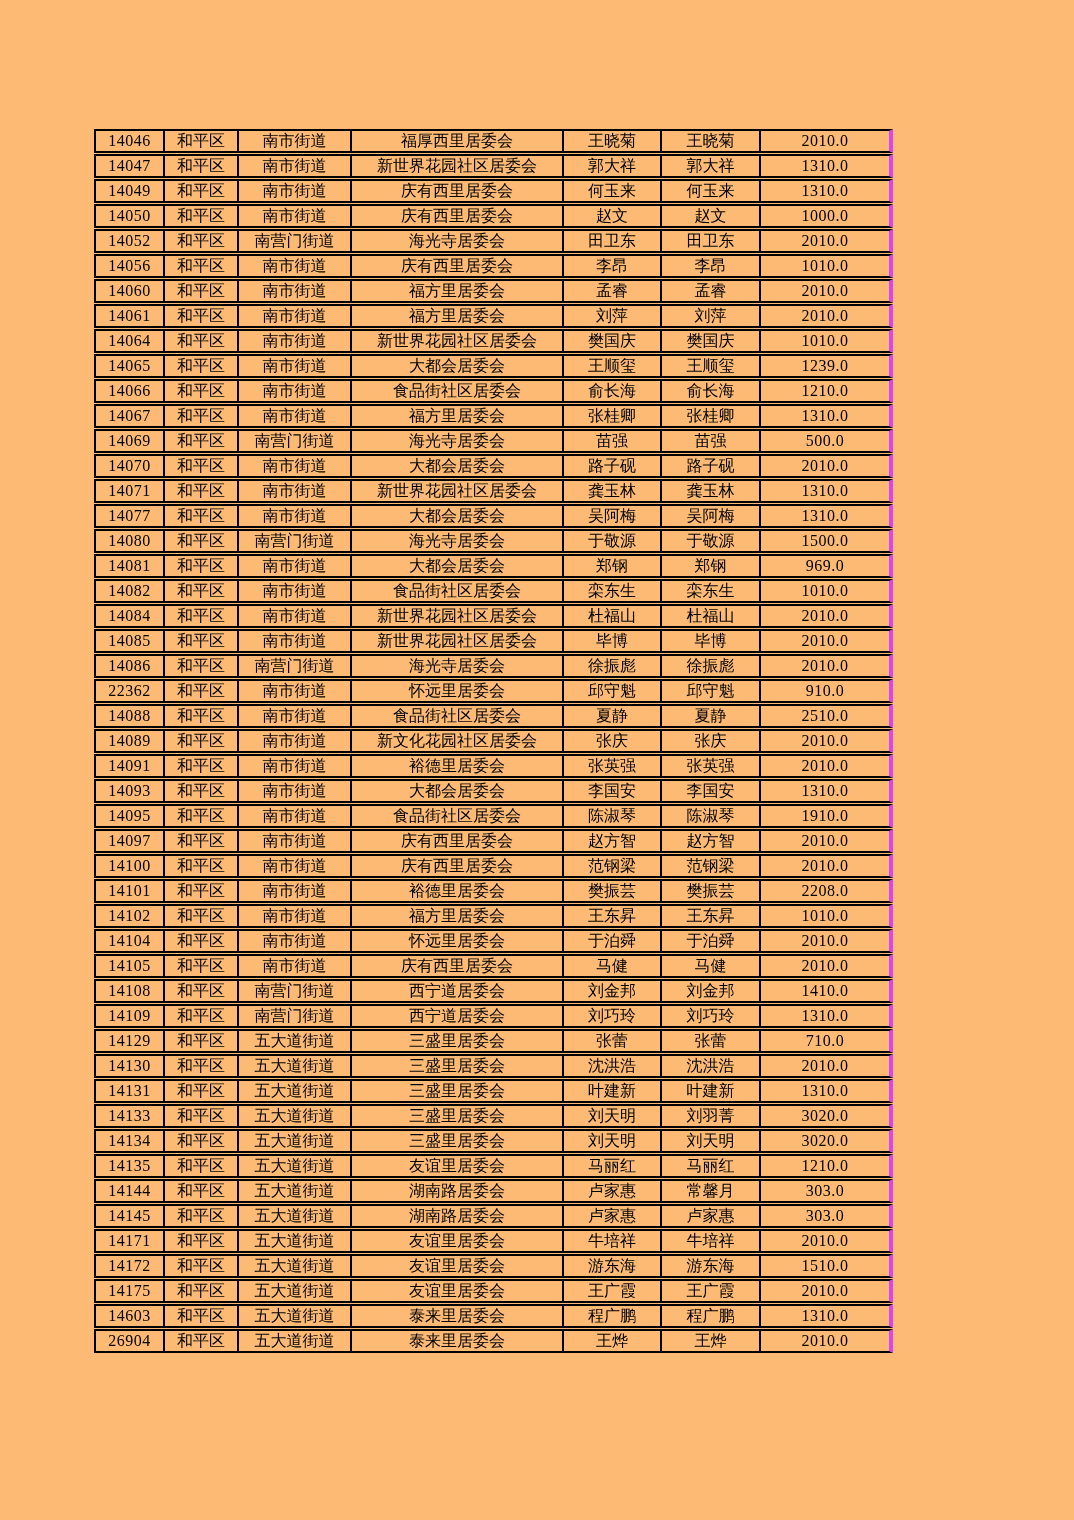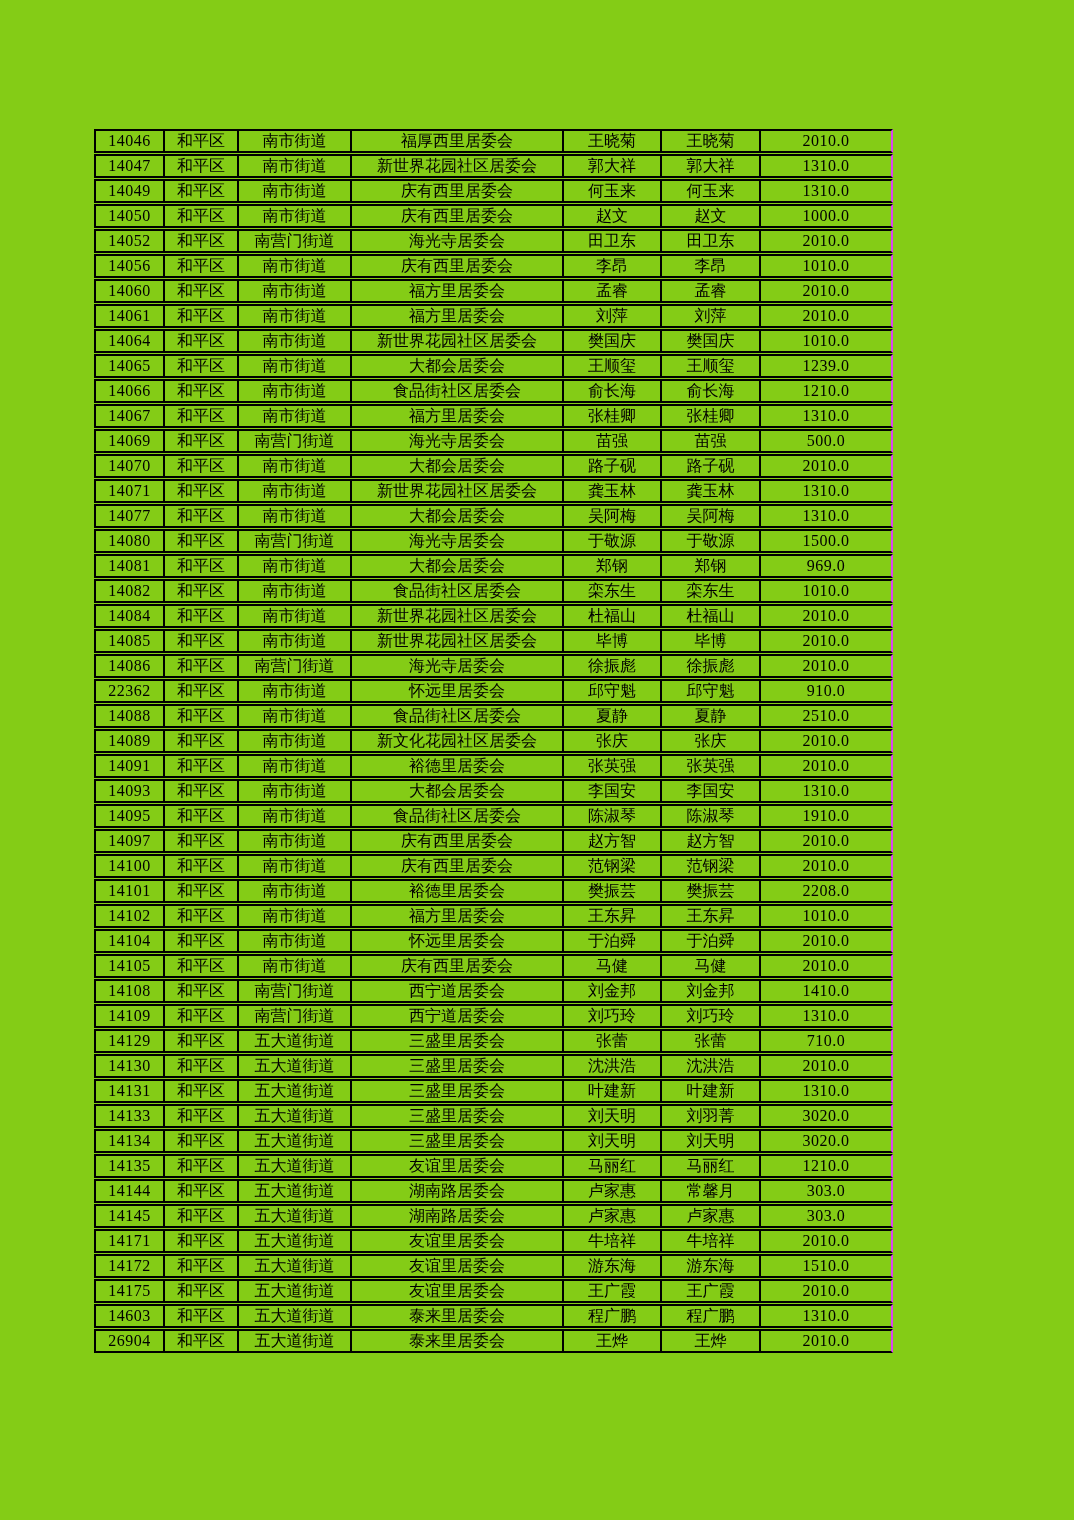--- a/index.html
+++ b/index.html
@@ -15,7 +15,7 @@
     position: relative;
     width: 1074px;
     height: 1520px;
-    background: #84cc16;
+    background: #fdba74;
     overflow: hidden;
   }
   table.records {

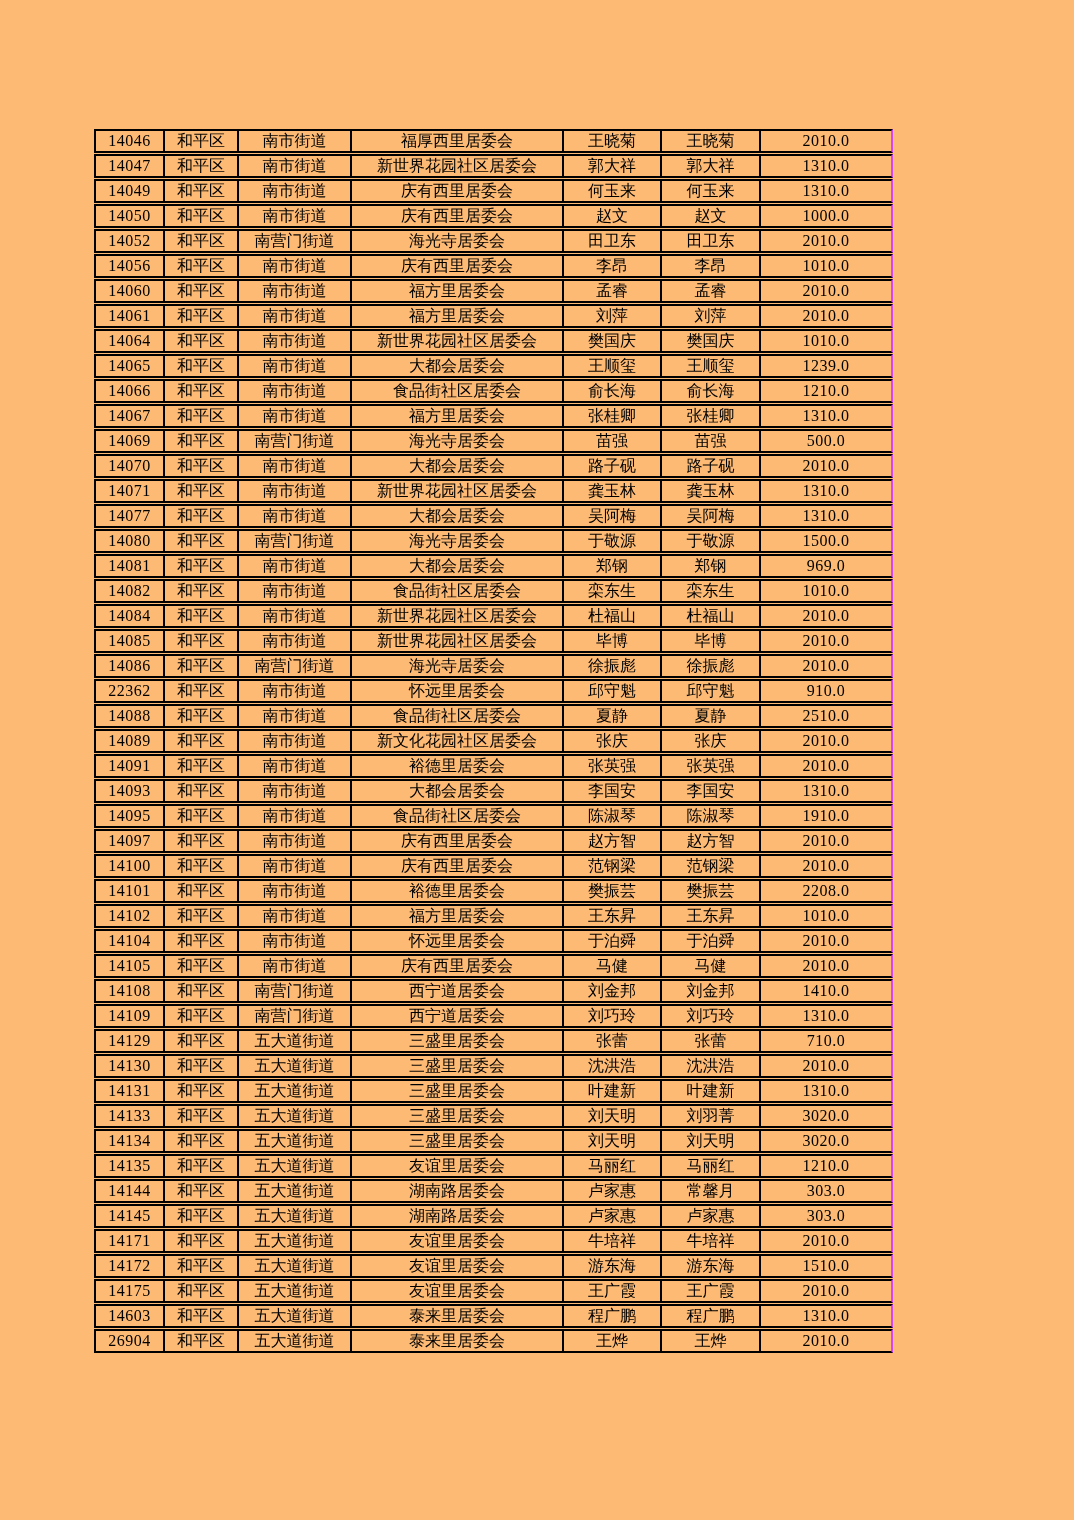--- a/index.html
+++ b/index.html
@@ -42,7 +42,7 @@
     font-family: "Liberation Serif", "DejaVu Serif", serif;
   }
   table.records td:last-child {
-    border-right: 2px solid #d946ef;
+    border-right: 4px solid #d946ef;
   }
   table.records td.num {
     letter-spacing: 0.5px;

